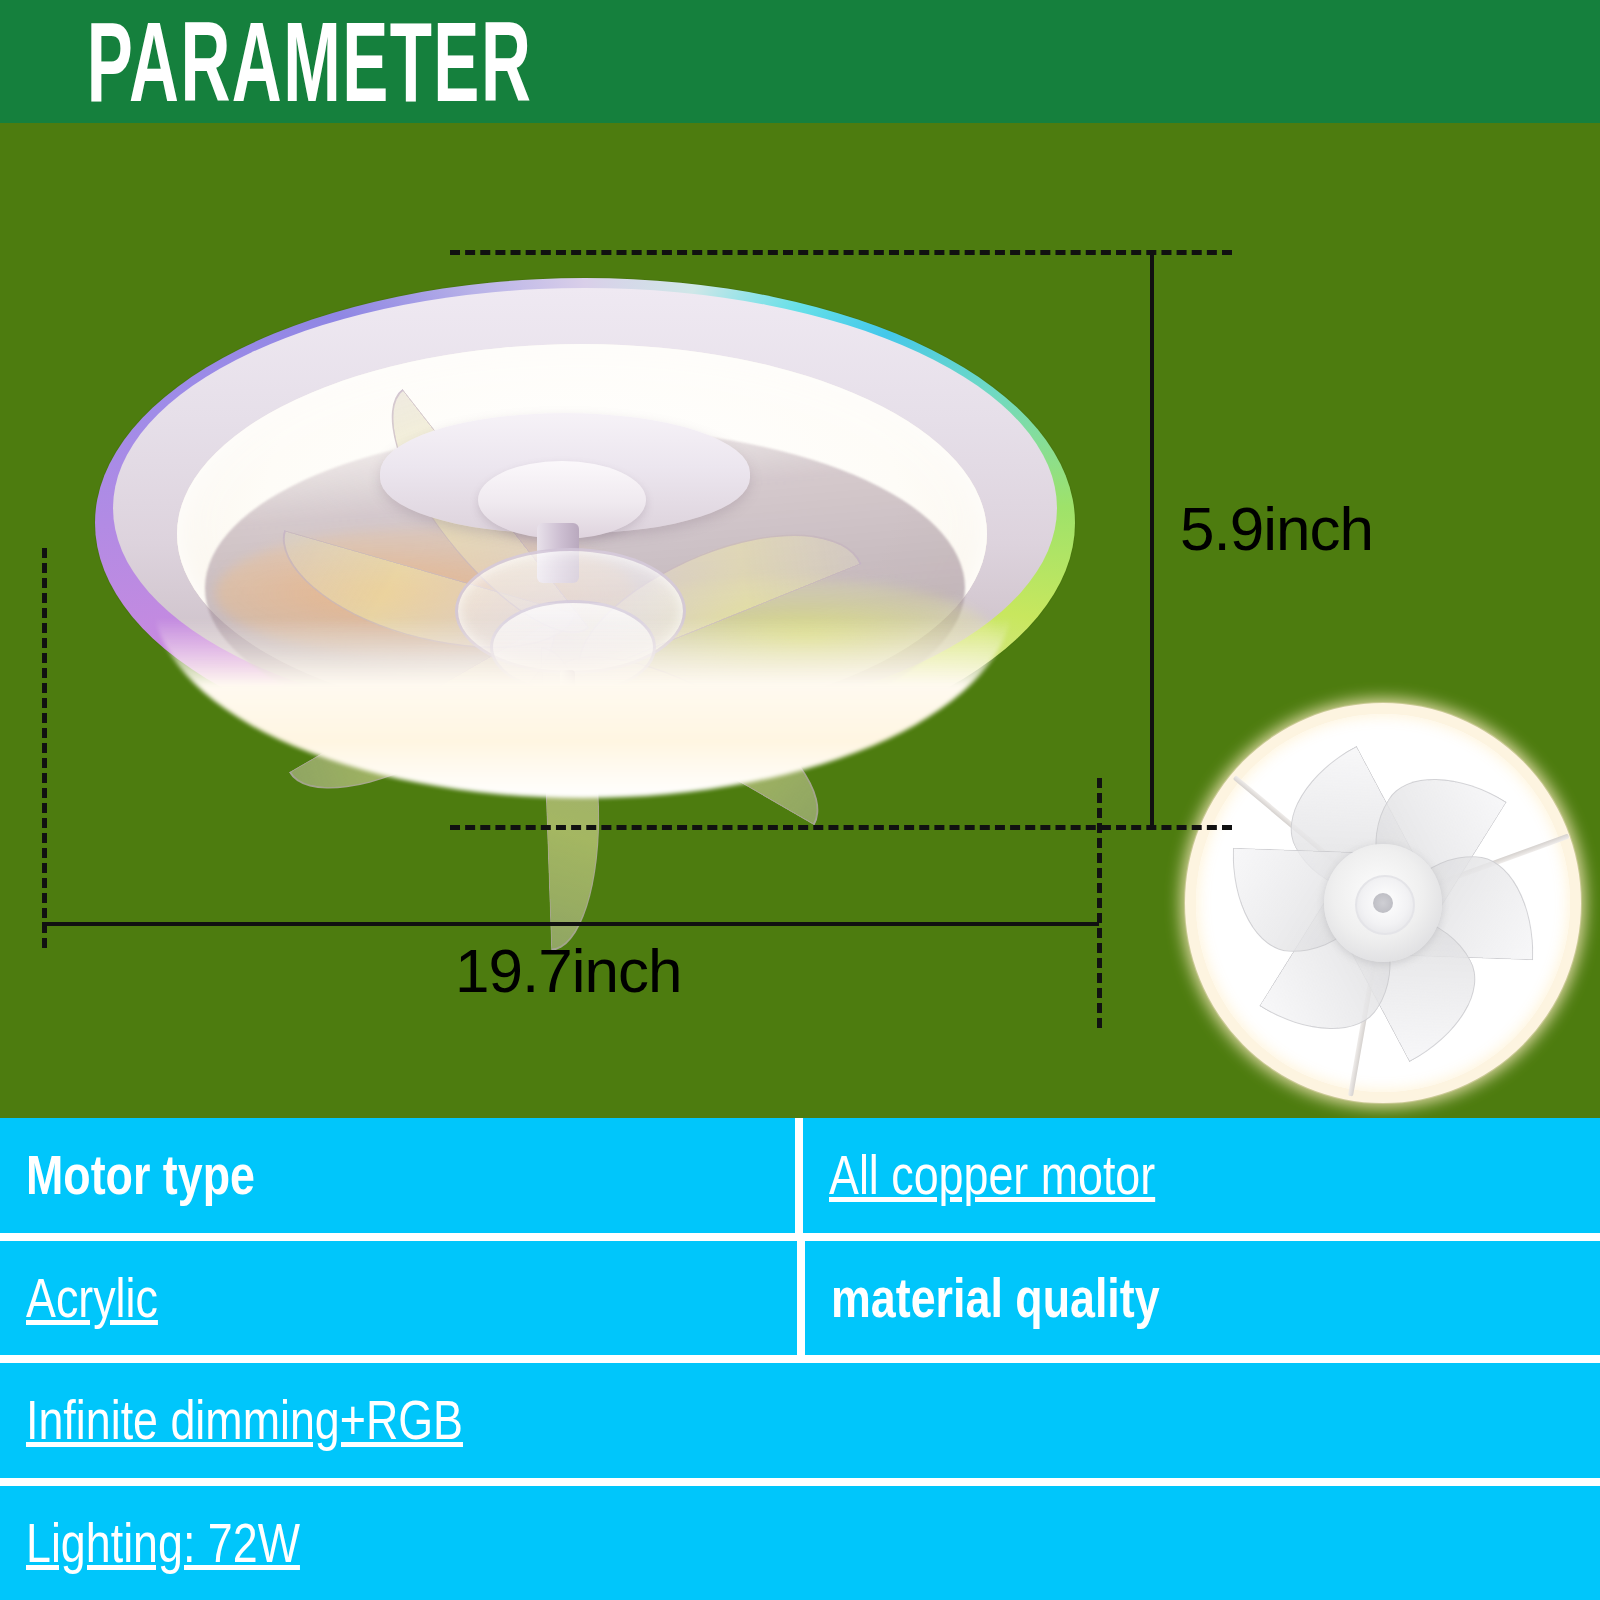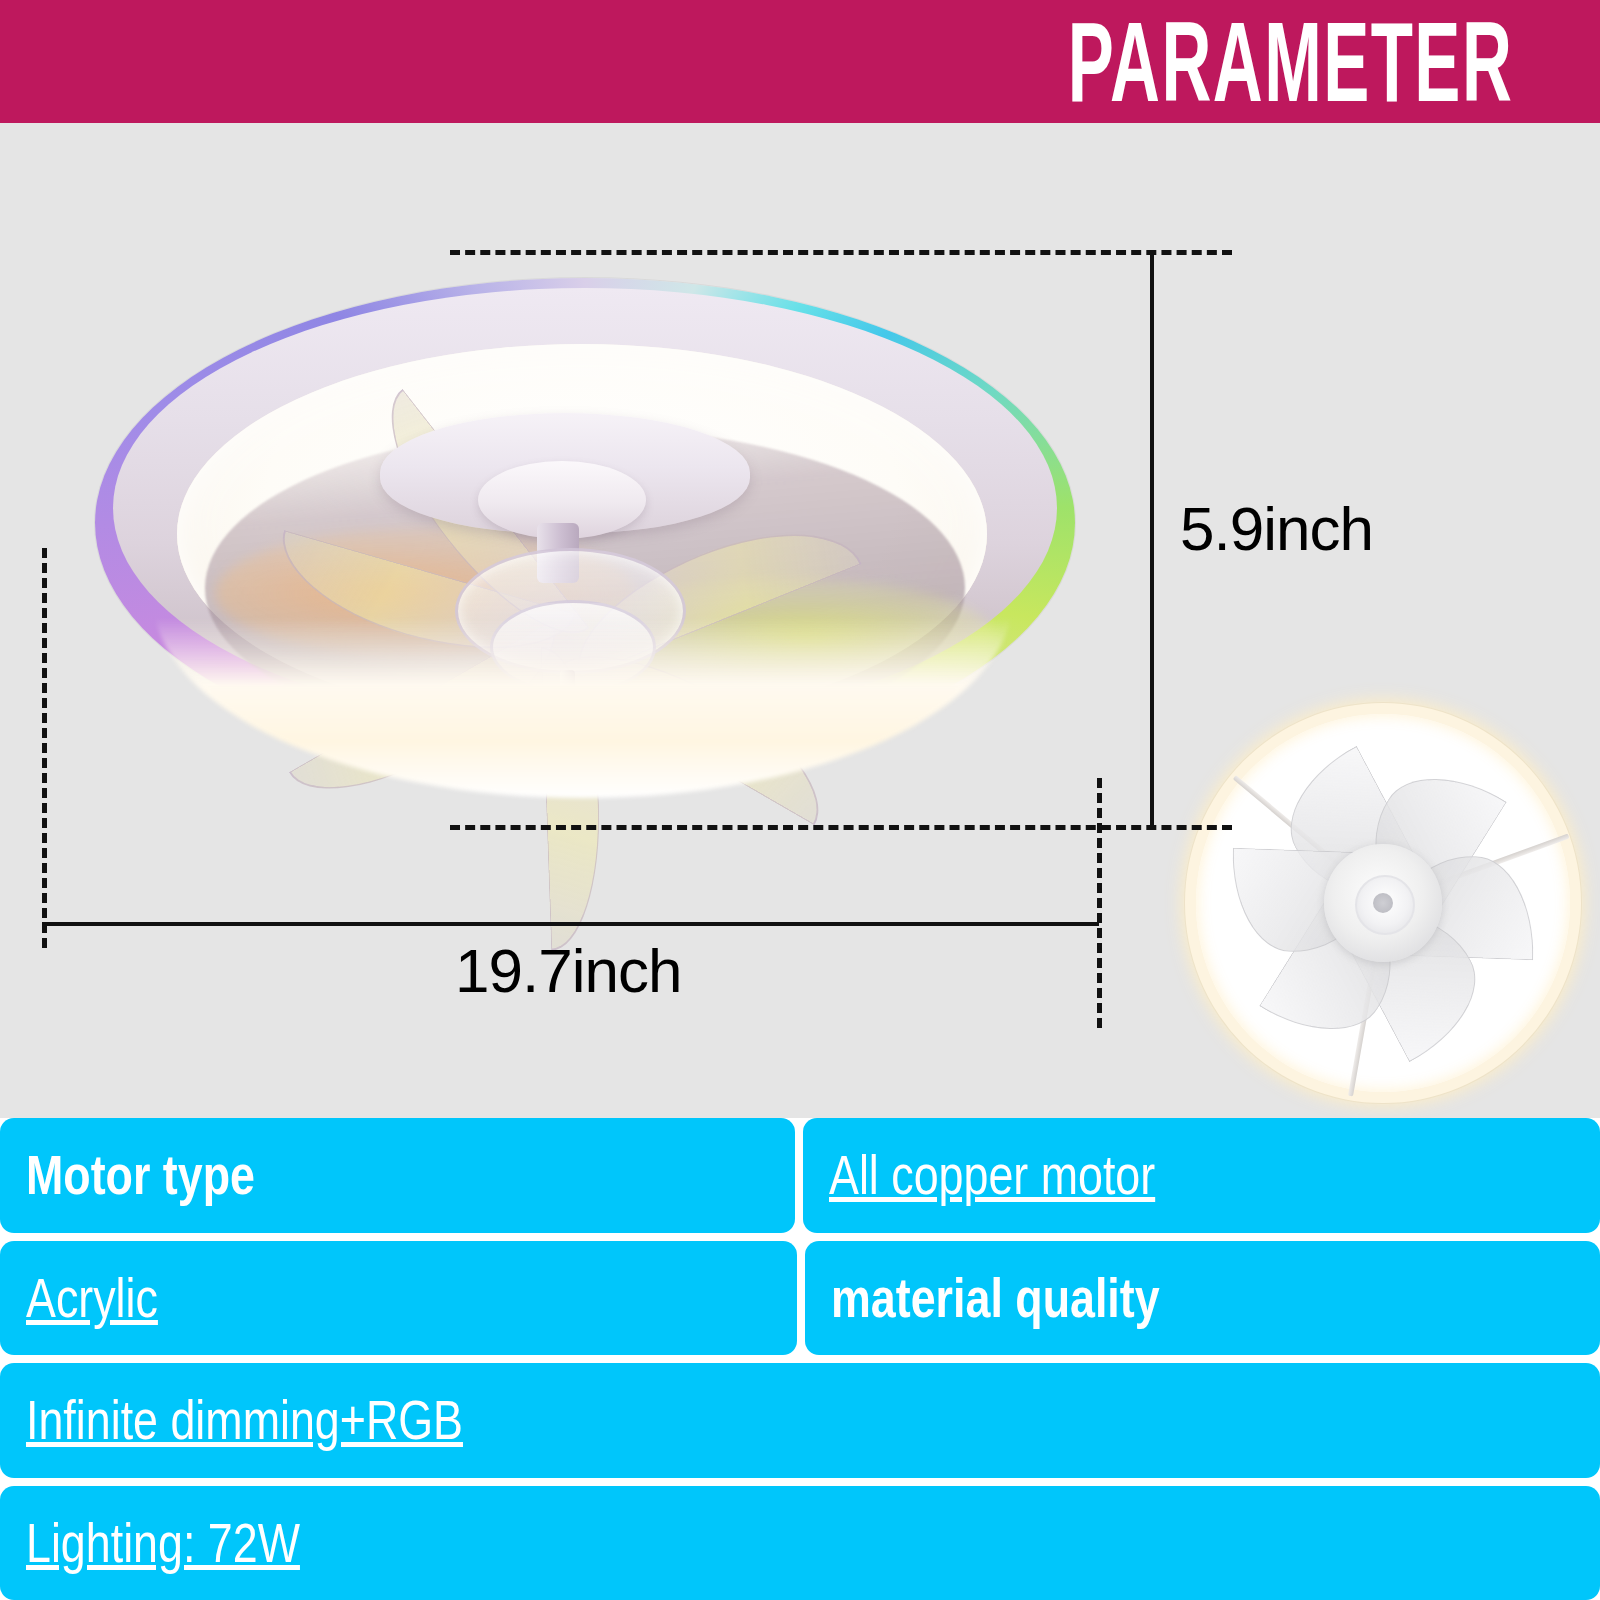--- a/index.html
+++ b/index.html
@@ -21,10 +21,10 @@
     left: 0; top: 0;
     width: 1600px;
     height: 123px;
-    background: #be185d;
+    background: #15803d;
     display: flex;
     align-items: center;
-    justify-content: flex-end;
+    justify-content: flex-start;
   }
   #header-title {
     color: #ffffff;

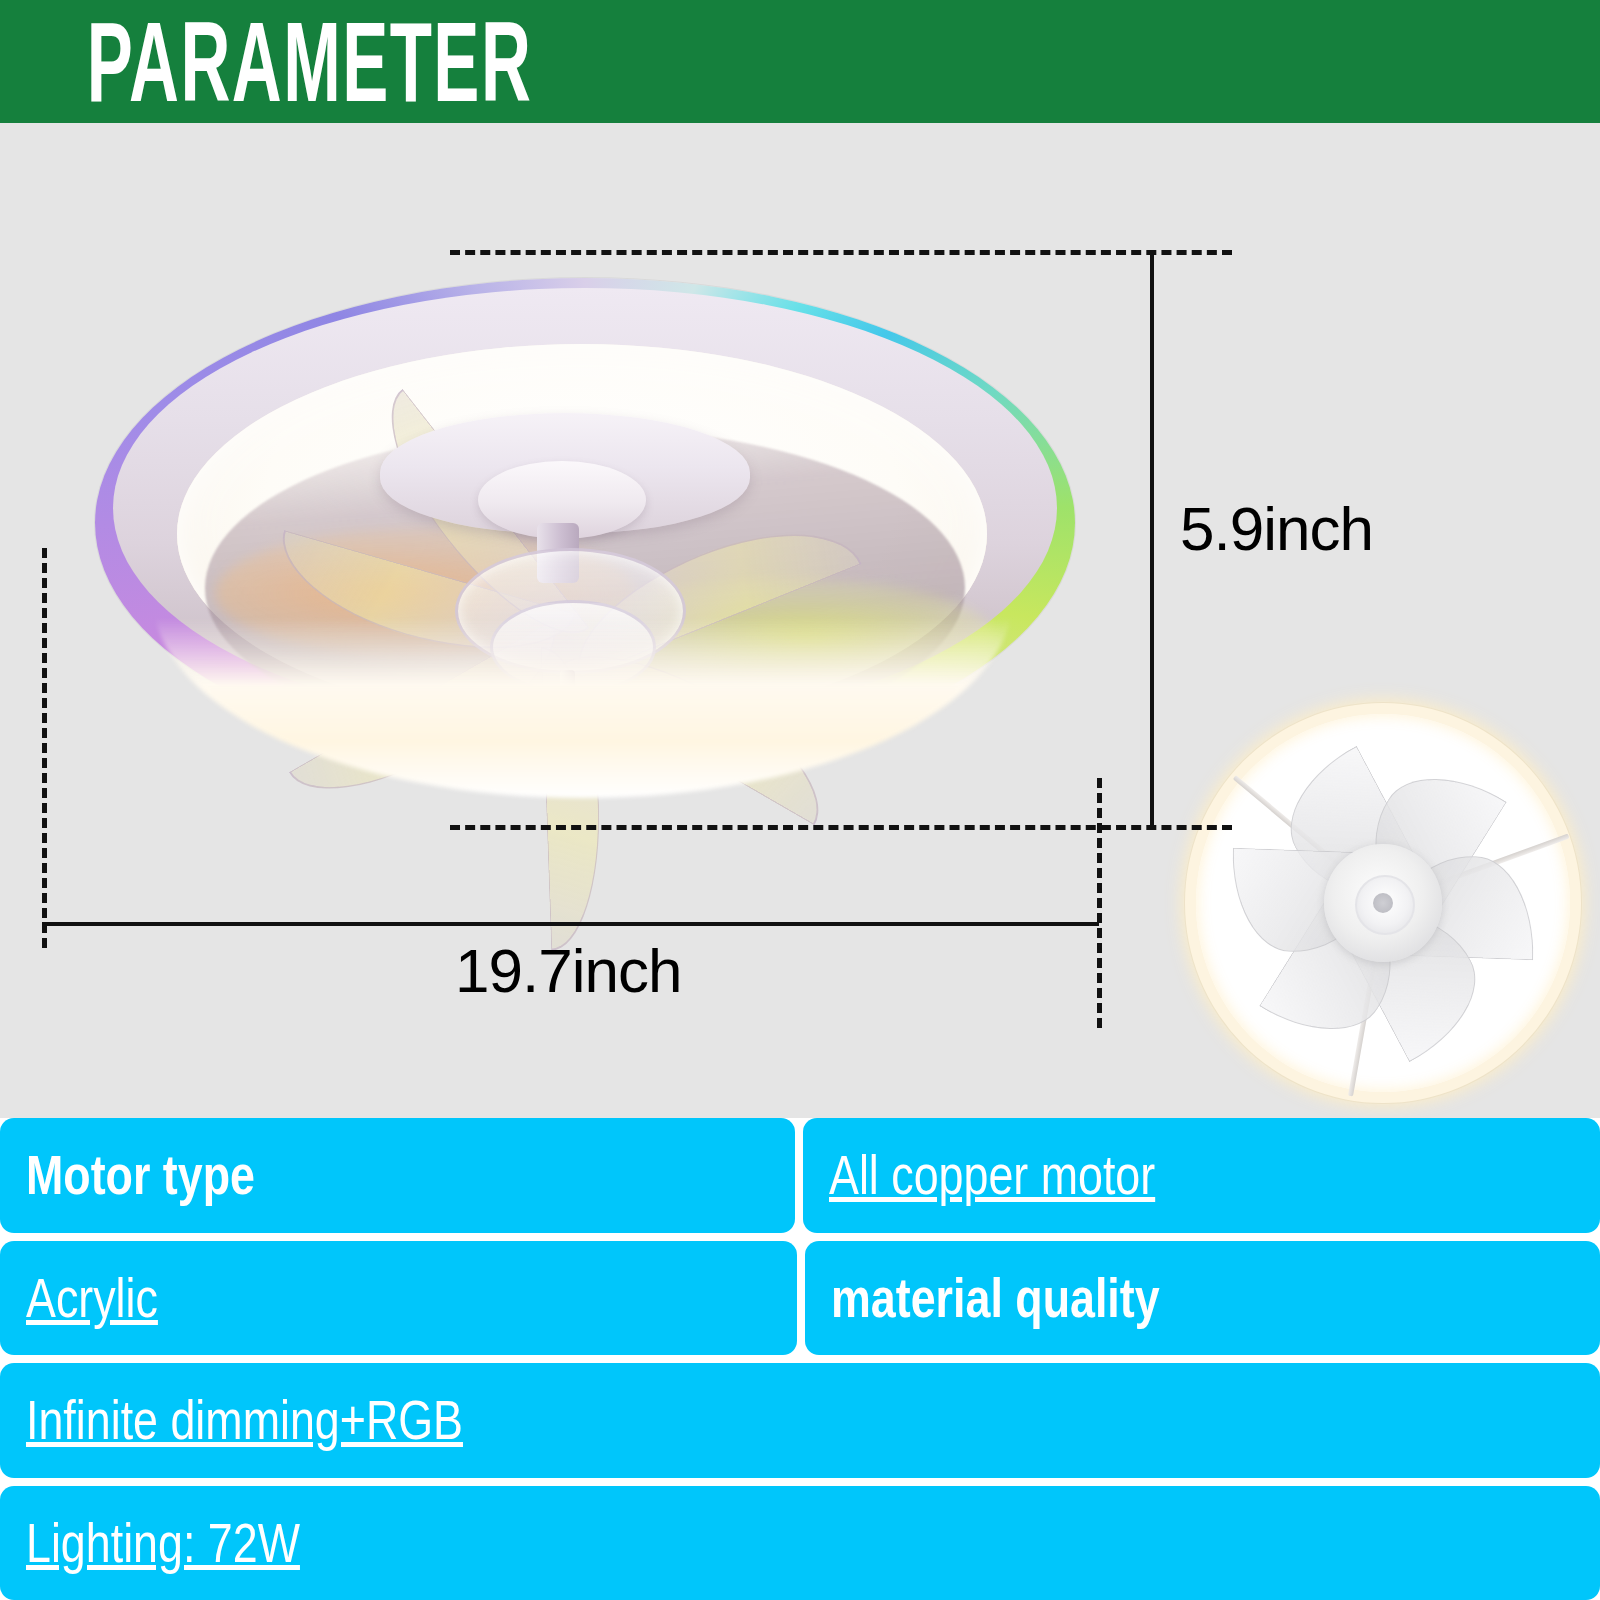--- a/index.html
+++ b/index.html
@@ -44,7 +44,7 @@
     left: 0; top: 123px;
     width: 1600px;
     height: 1138px;
-    background: #e5e5e5;
+    background: #4d7c0f;
   }
 
   

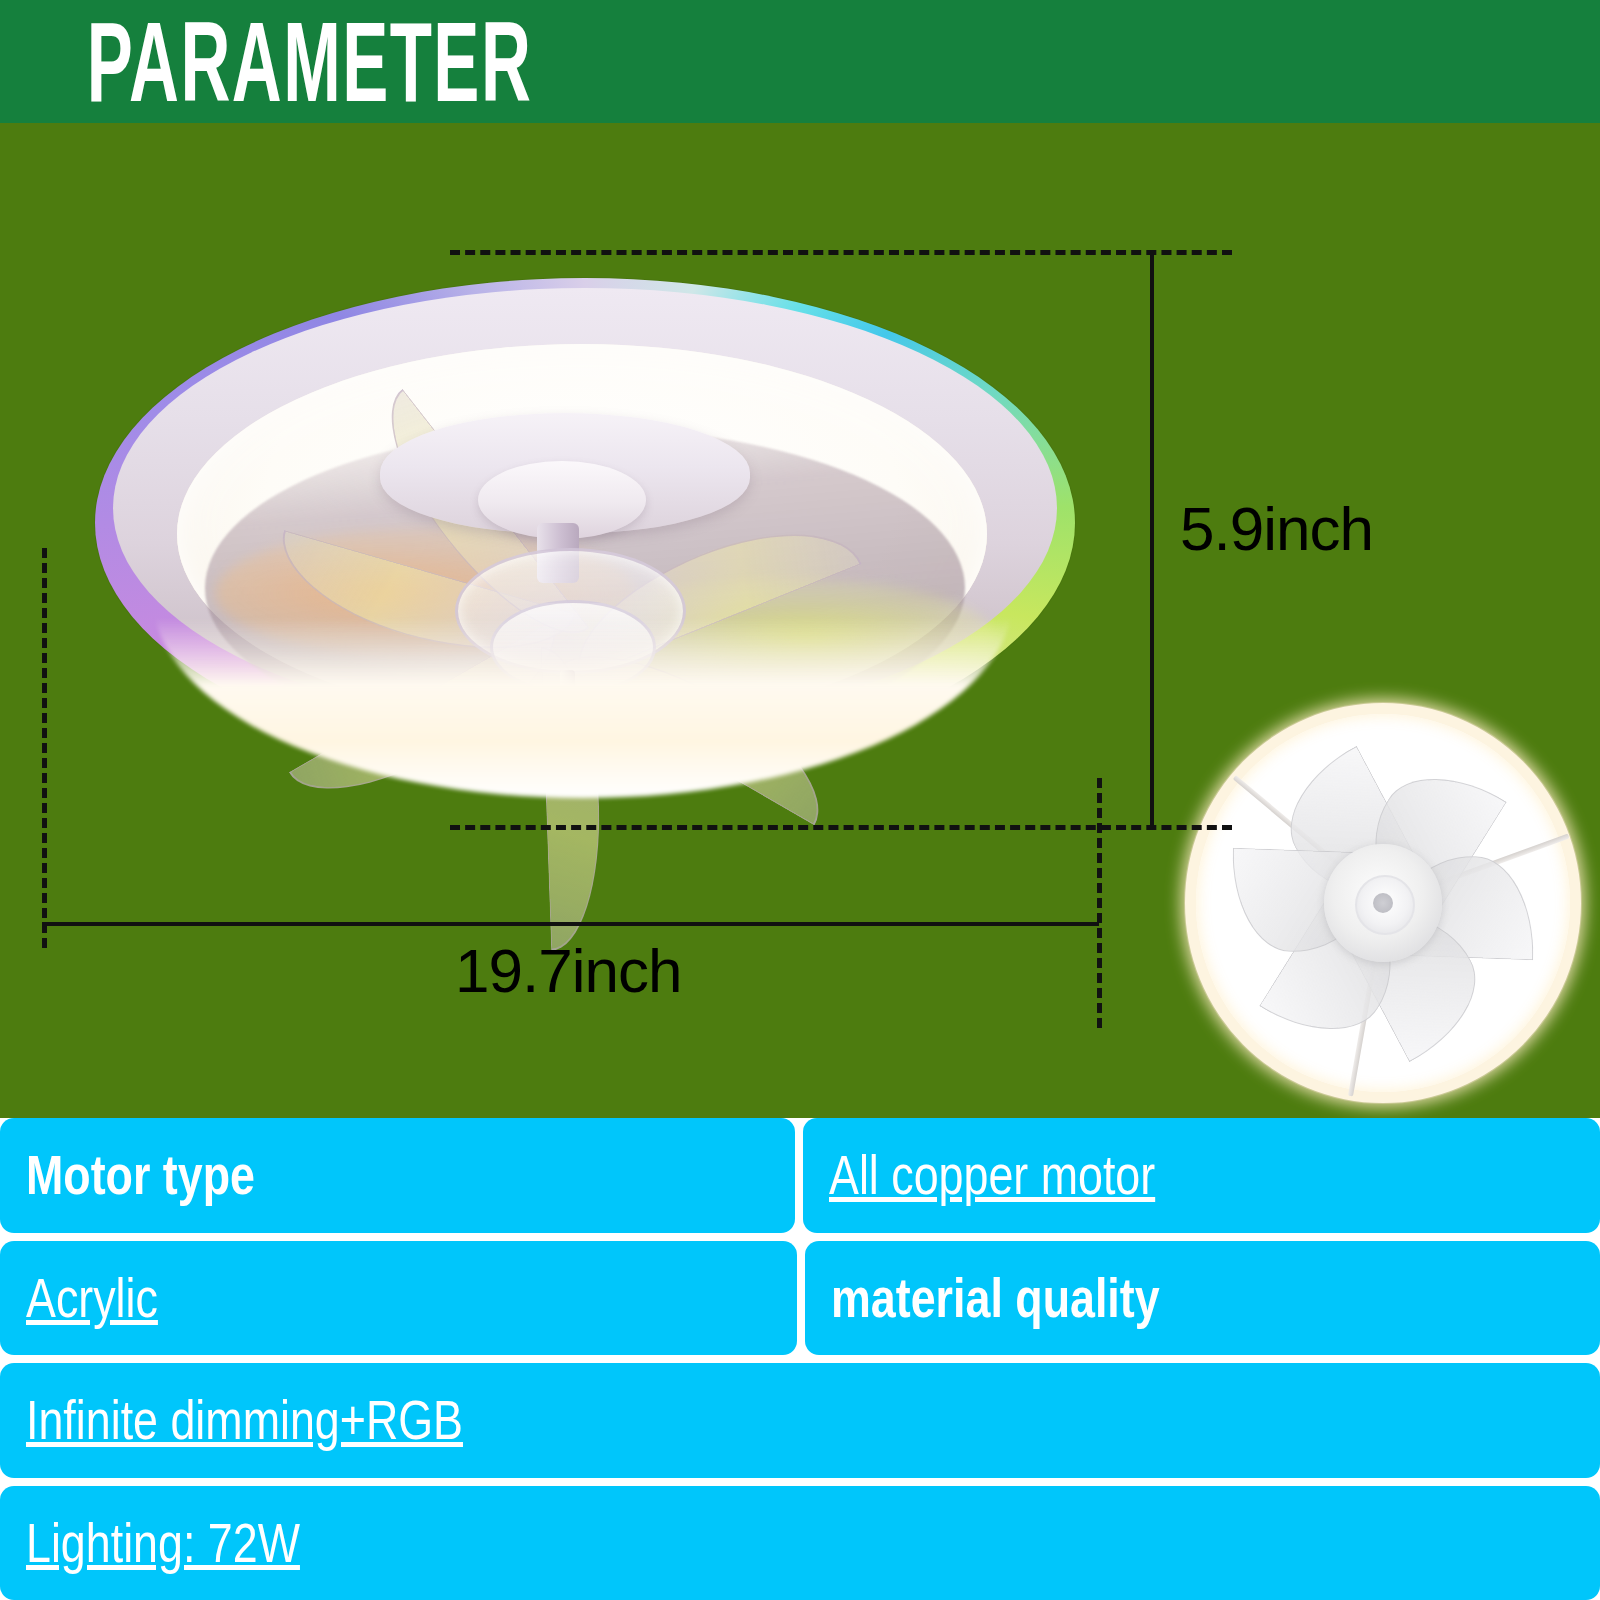--- a/index.html
+++ b/index.html
@@ -367,7 +367,6 @@
     line-height: 1;
     overflow: hidden;
     white-space: nowrap;
-    border-radius: 14px;
   }
   .spec-cell span {
     display: inline-block;

